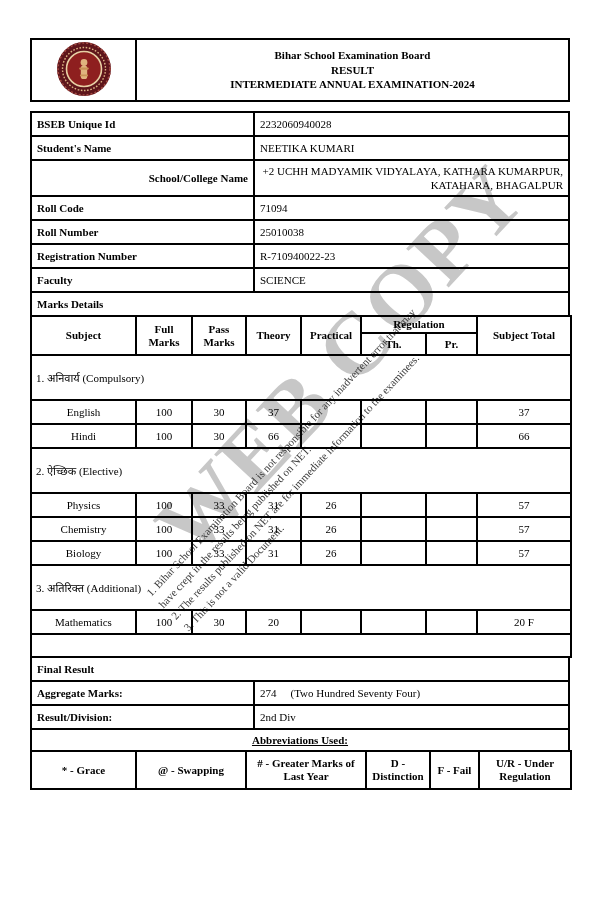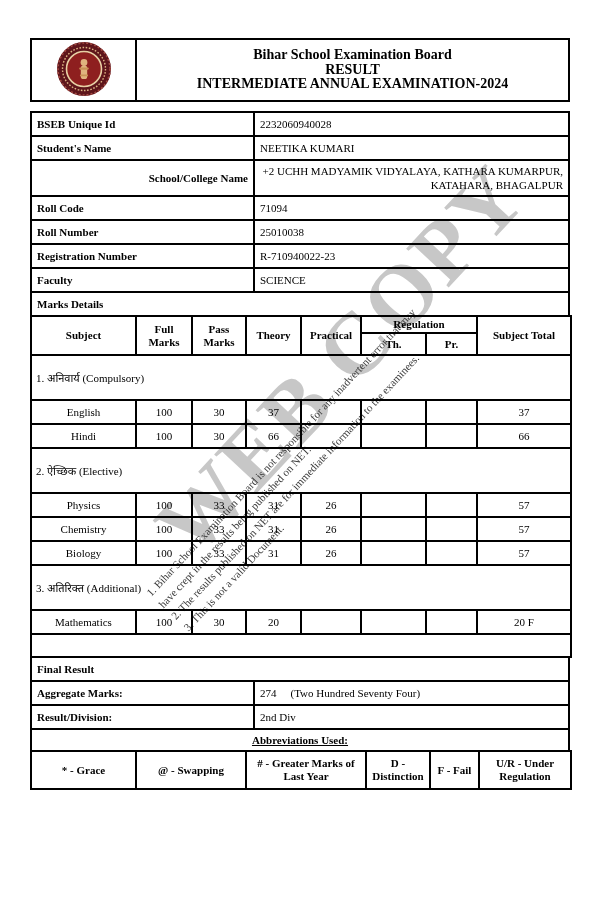--- a/index.html
+++ b/index.html
@@ -28,7 +28,7 @@
   
   .hdr-logo-cell { width:105px; text-align:center; height:60px; }
   .hdr-title-cell { text-align:center; font-weight:bold; line-height:14.5px; }
-  .hdr-title-cell .l1,.hdr-title-cell .l2,.hdr-title-cell .l3 { font-size:14px; }
+  .hdr-title-cell .l1,.hdr-title-cell .l2,.hdr-title-cell .l3 { font-size:11px; }
   .gap { height:9px; }
 
   

